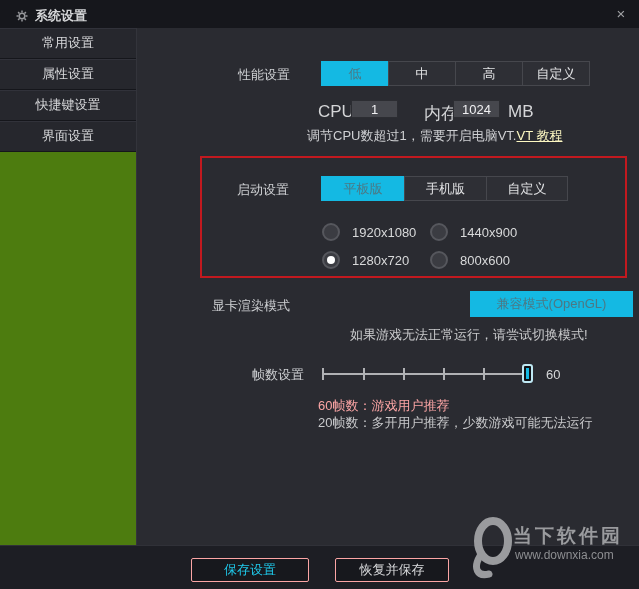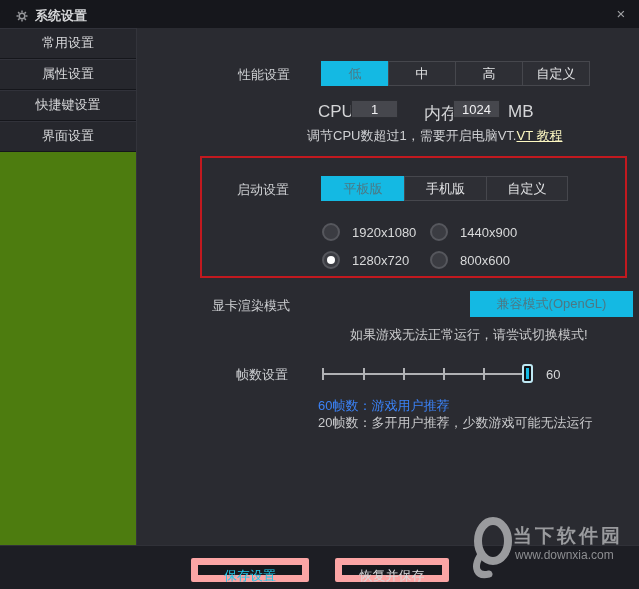--- a/index.html
+++ b/index.html
@@ -61,7 +61,7 @@
   [data-name="render-option-directx"]{left:318px;top:291px;width:153px;height:26px;line-height:24px;}
   [data-name="render-option-opengl"]{left:470px;top:291px;width:163px;height:26px;line-height:24px;}
   [data-name="render-hint"]{left:318px;top:326px;margin-left:32px;}
-  [data-name="fps-label"]{left:148px;top:366px;}
+  [data-name="fps-label"]{left:164px;top:366px;}
   [data-name="fps-slider"]{position:absolute;left:322px;top:364px;width:222px;height:20px;}
   .slider-track{position:absolute;left:0;top:9px;width:207px;height:2px;background:#b0b1b4;}
   .slider-tick{position:absolute;top:4px;width:2px;height:12px;background:#b0b1b4;}

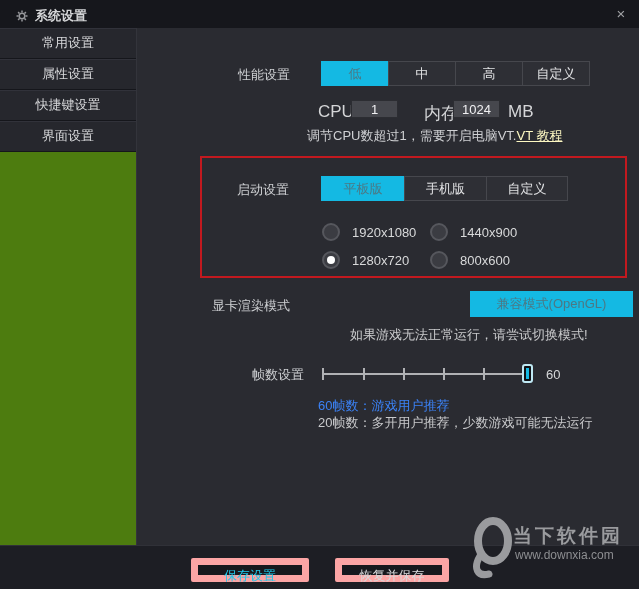--- a/index.html
+++ b/index.html
@@ -69,7 +69,7 @@
           border:2px solid #bfe9f4;background:#101115;box-sizing:border-box;cursor:pointer;}
   [data-name="fps-slider-handle"]::after{content:"";position:absolute;left:2px;top:2px;width:3px;height:11px;background:#14b9e3;}
   [data-name="fps-value"]{left:546px;top:367px;color:#d6d7d9;}
-  [data-name="fps-hint-1"]{left:318px;top:397px;color:#3b82f6;}
+  [data-name="fps-hint-1"]{left:318px;top:397px;color:#fca5a5;}
   [data-name="fps-hint-2"]{left:318px;top:414px;color:#c9cacc;}
   
   .bottombar{position:absolute;left:0;top:545px;width:639px;height:44px;background:#1d1e24;border-top:1px solid #303138;box-sizing:border-box;}

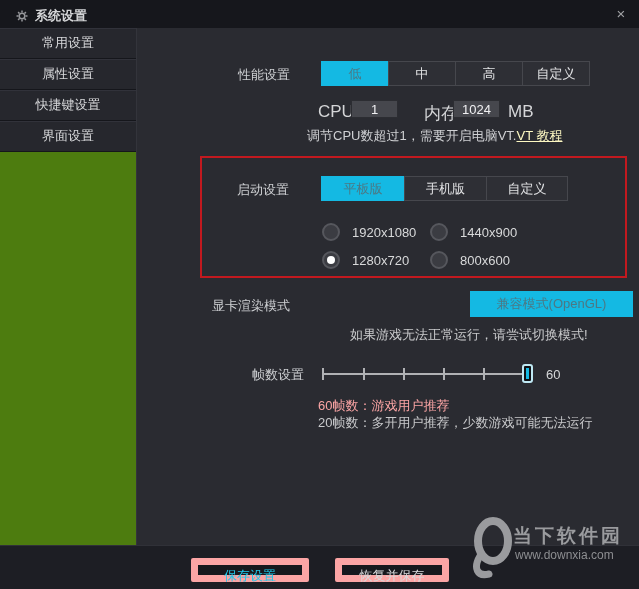--- a/index.html
+++ b/index.html
@@ -74,7 +74,7 @@
   
   .bottombar{position:absolute;left:0;top:545px;width:639px;height:44px;background:#1d1e24;border-top:1px solid #303138;box-sizing:border-box;}
   .bottom-btn{position:absolute;top:12px;height:24px;line-height:22px;text-align:center;font-size:13px;
-          background:#17181d;border:7px solid #fca5a5;border-radius:2px;box-sizing:border-box;cursor:pointer;}
+          background:#17181d;border:1px solid #fca5a5;border-radius:2px;box-sizing:border-box;cursor:pointer;}
   [data-name="save-button"]{left:191px;width:118px;color:#1fc8ea;}
   [data-name="restore-save-button"]{left:335px;width:114px;color:#d8d9db;}
   

